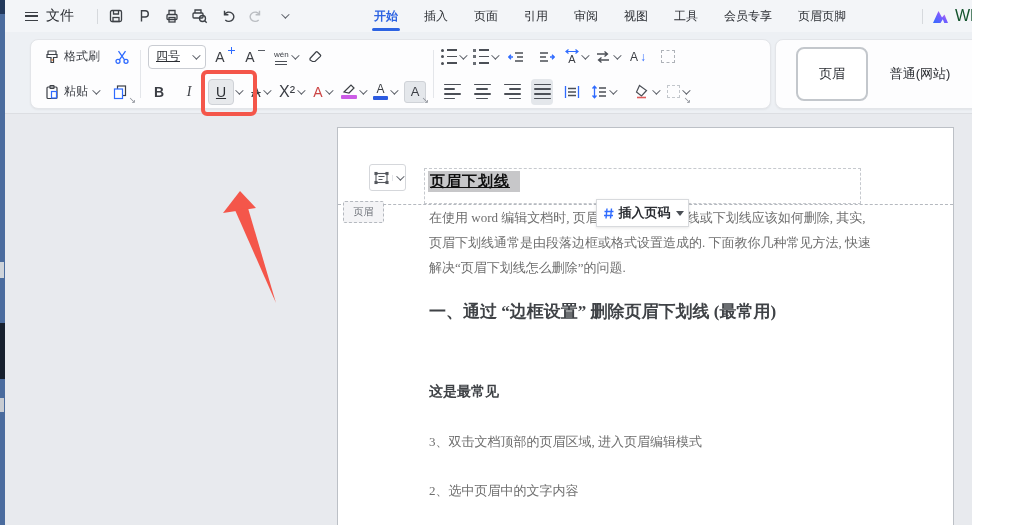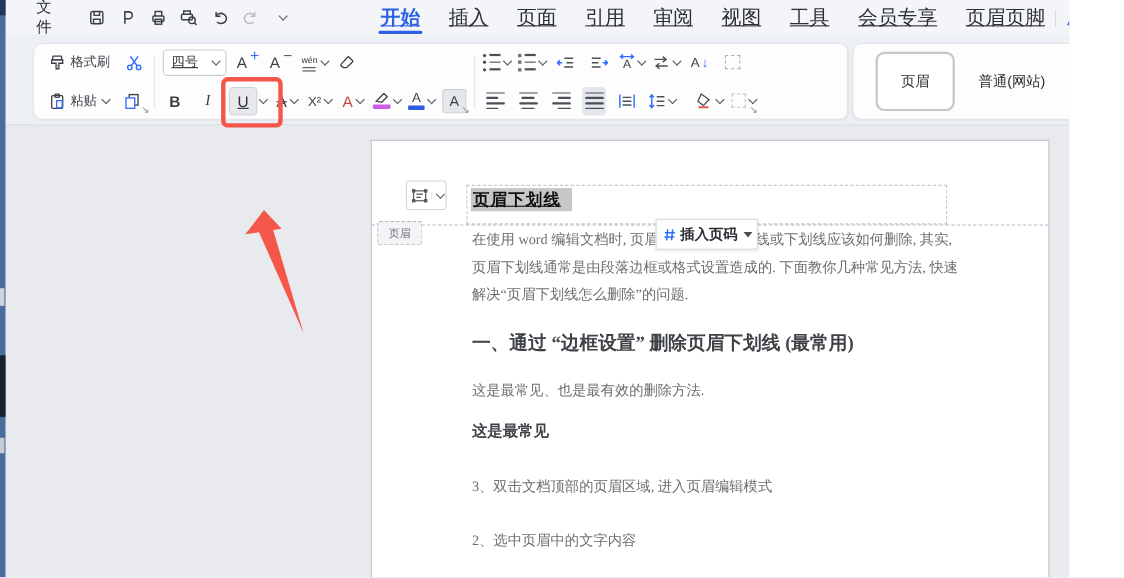--- a/index.html
+++ b/index.html
@@ -25,7 +25,7 @@
   .qa { display:flex; align-items:center; gap:11px; }
   .qa .qi { width:17px; height:17px; display:flex; align-items:center; justify-content:center; cursor:pointer; }
   .mb-tabs { display:flex; gap:26px; margin-left:82px; }
-  .tab { font-size:18px; color:#2b2e33; line-height:32px; position:relative; white-space:nowrap; cursor:pointer;text-decoration:underline; }
+  .tab { font-size:12px; color:#2b2e33; line-height:32px; position:relative; white-space:nowrap; cursor:pointer; }
   .tab.active { color:#2d63e2; font-weight:700; }
   .tab.active::after { content:""; position:absolute; left:-2px; right:-2px; bottom:1px; height:3px;
                        background:#2d63e2; border-radius:2px; }

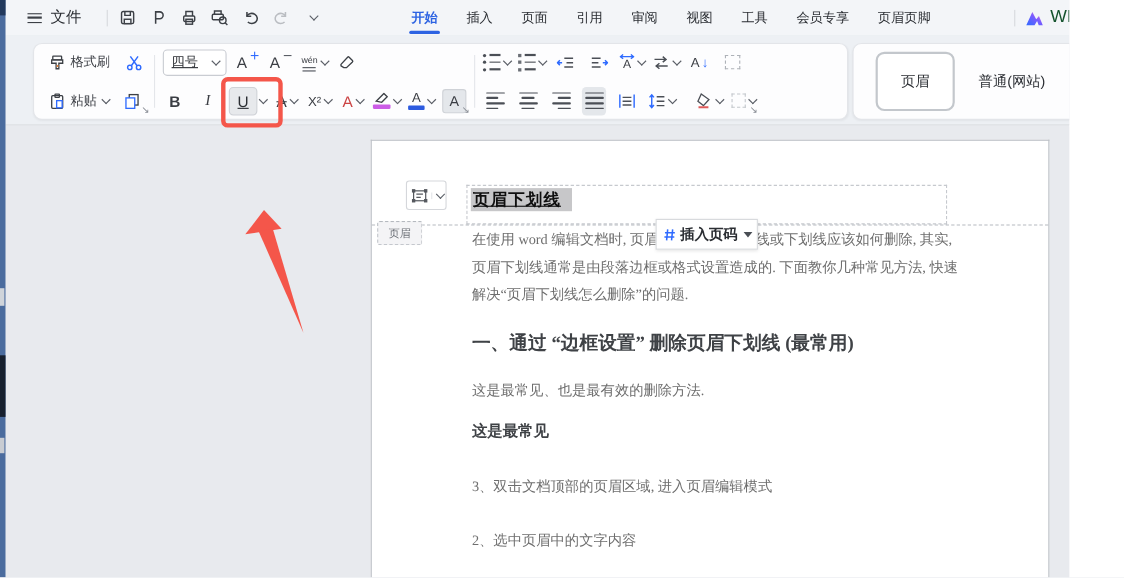--- a/index.html
+++ b/index.html
@@ -57,7 +57,7 @@
   .glyph { font-size:14px; color:#3b3e44; font-weight:400; }
   .bold-b { font-weight:700; } .ital-i { font-style:italic; font-family:"Liberation Serif",serif; }
   .strike { text-decoration:line-through; }
-  .sup { font-size:12px; }
+  .sup { font-size:16px; }
   .u-wrap { position:relative; display:flex; align-items:center; gap:1px; }
   .ubtn { width:26px; height:26px; background:#e7e9ec; border:1px solid #cfd2d7; border-radius:4px;
           display:flex; align-items:center; justify-content:center; font-size:14px; color:#2b2e33;

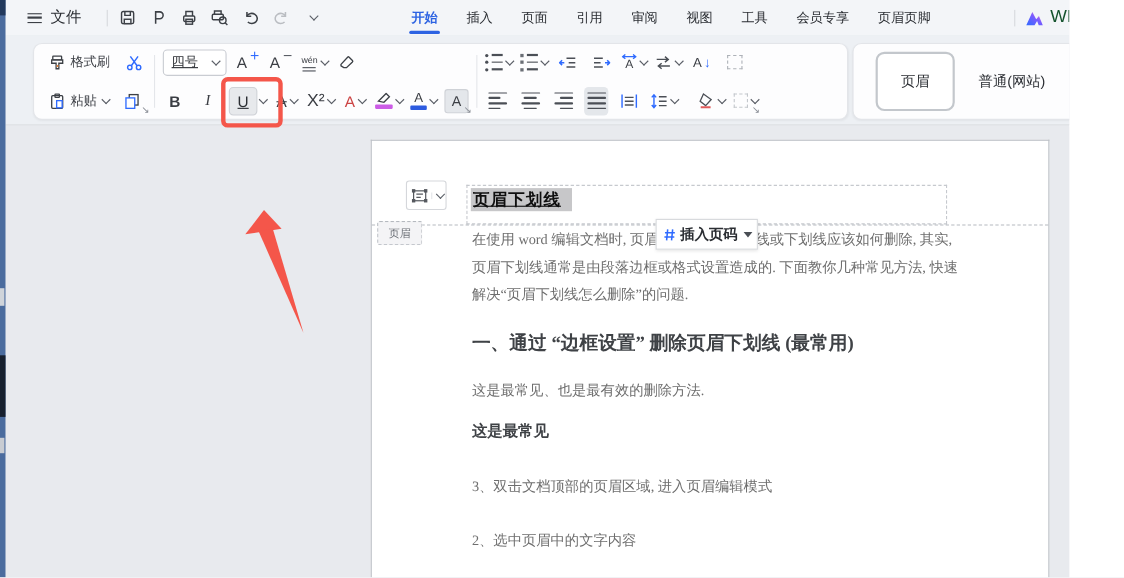--- a/index.html
+++ b/index.html
@@ -535,7 +535,6 @@
       <div class="doc-text l3">解决“页眉下划线怎么删除”的问题.</div>
 
       <div class="h1">一、通过 “边框设置” 删除页眉下划线 (最常用)</div>
-      <div class="doc-text p2">这是最常见、也是最有效的删除方法.</div>
       <div class="h2">这是最常见</div>
       <div class="doc-text s1">3、双击文档顶部的页眉区域, 进入页眉编辑模式</div>
       <div class="doc-text s2">2、选中页眉中的文字内容</div>

